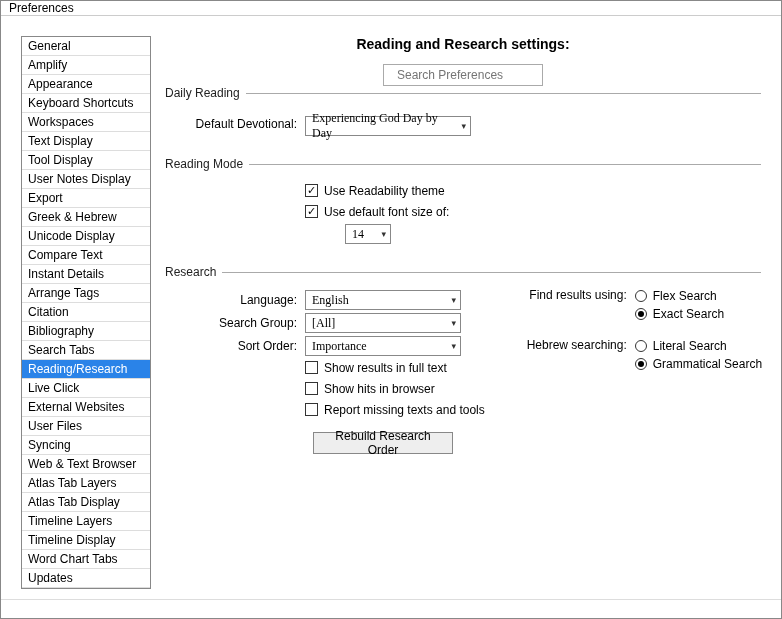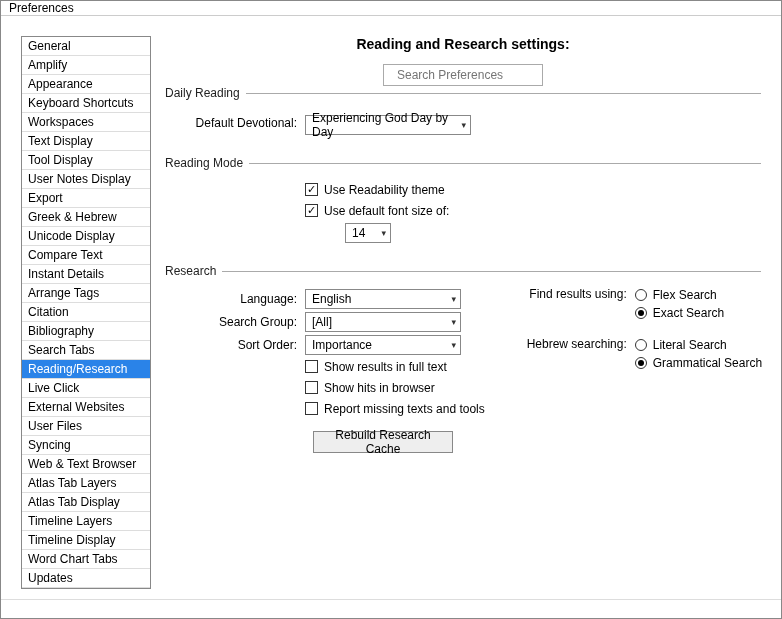--- a/index.html
+++ b/index.html
@@ -104,6 +104,7 @@
     padding: 0 4px 0 6px;
     font-size: 12px;
     cursor: default;
+    font-family: Liberation Serif, serif;
   }
   .combo .chev { margin-left: 8px; font-size: 9px; color: #333; }
   .combo.w-devo { width: 166px; }

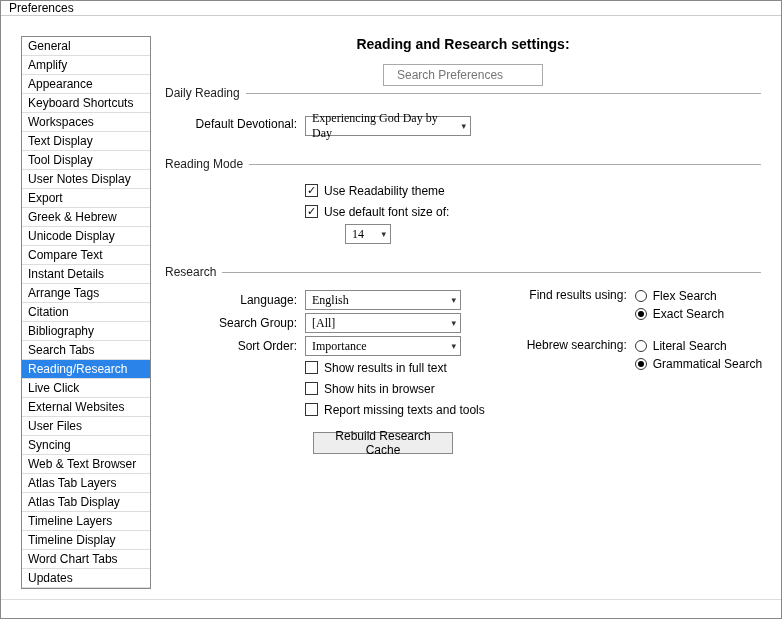--- a/index.html
+++ b/index.html
@@ -305,7 +305,7 @@
             </div>
             <div class="rebuild-wrap">
               <button class="btn" style="width:140px;">
-                <span>Rebuild Research Cache</span>
+                <span>Rebuild Research Order</span>
               </button>
             </div>
           </div>

